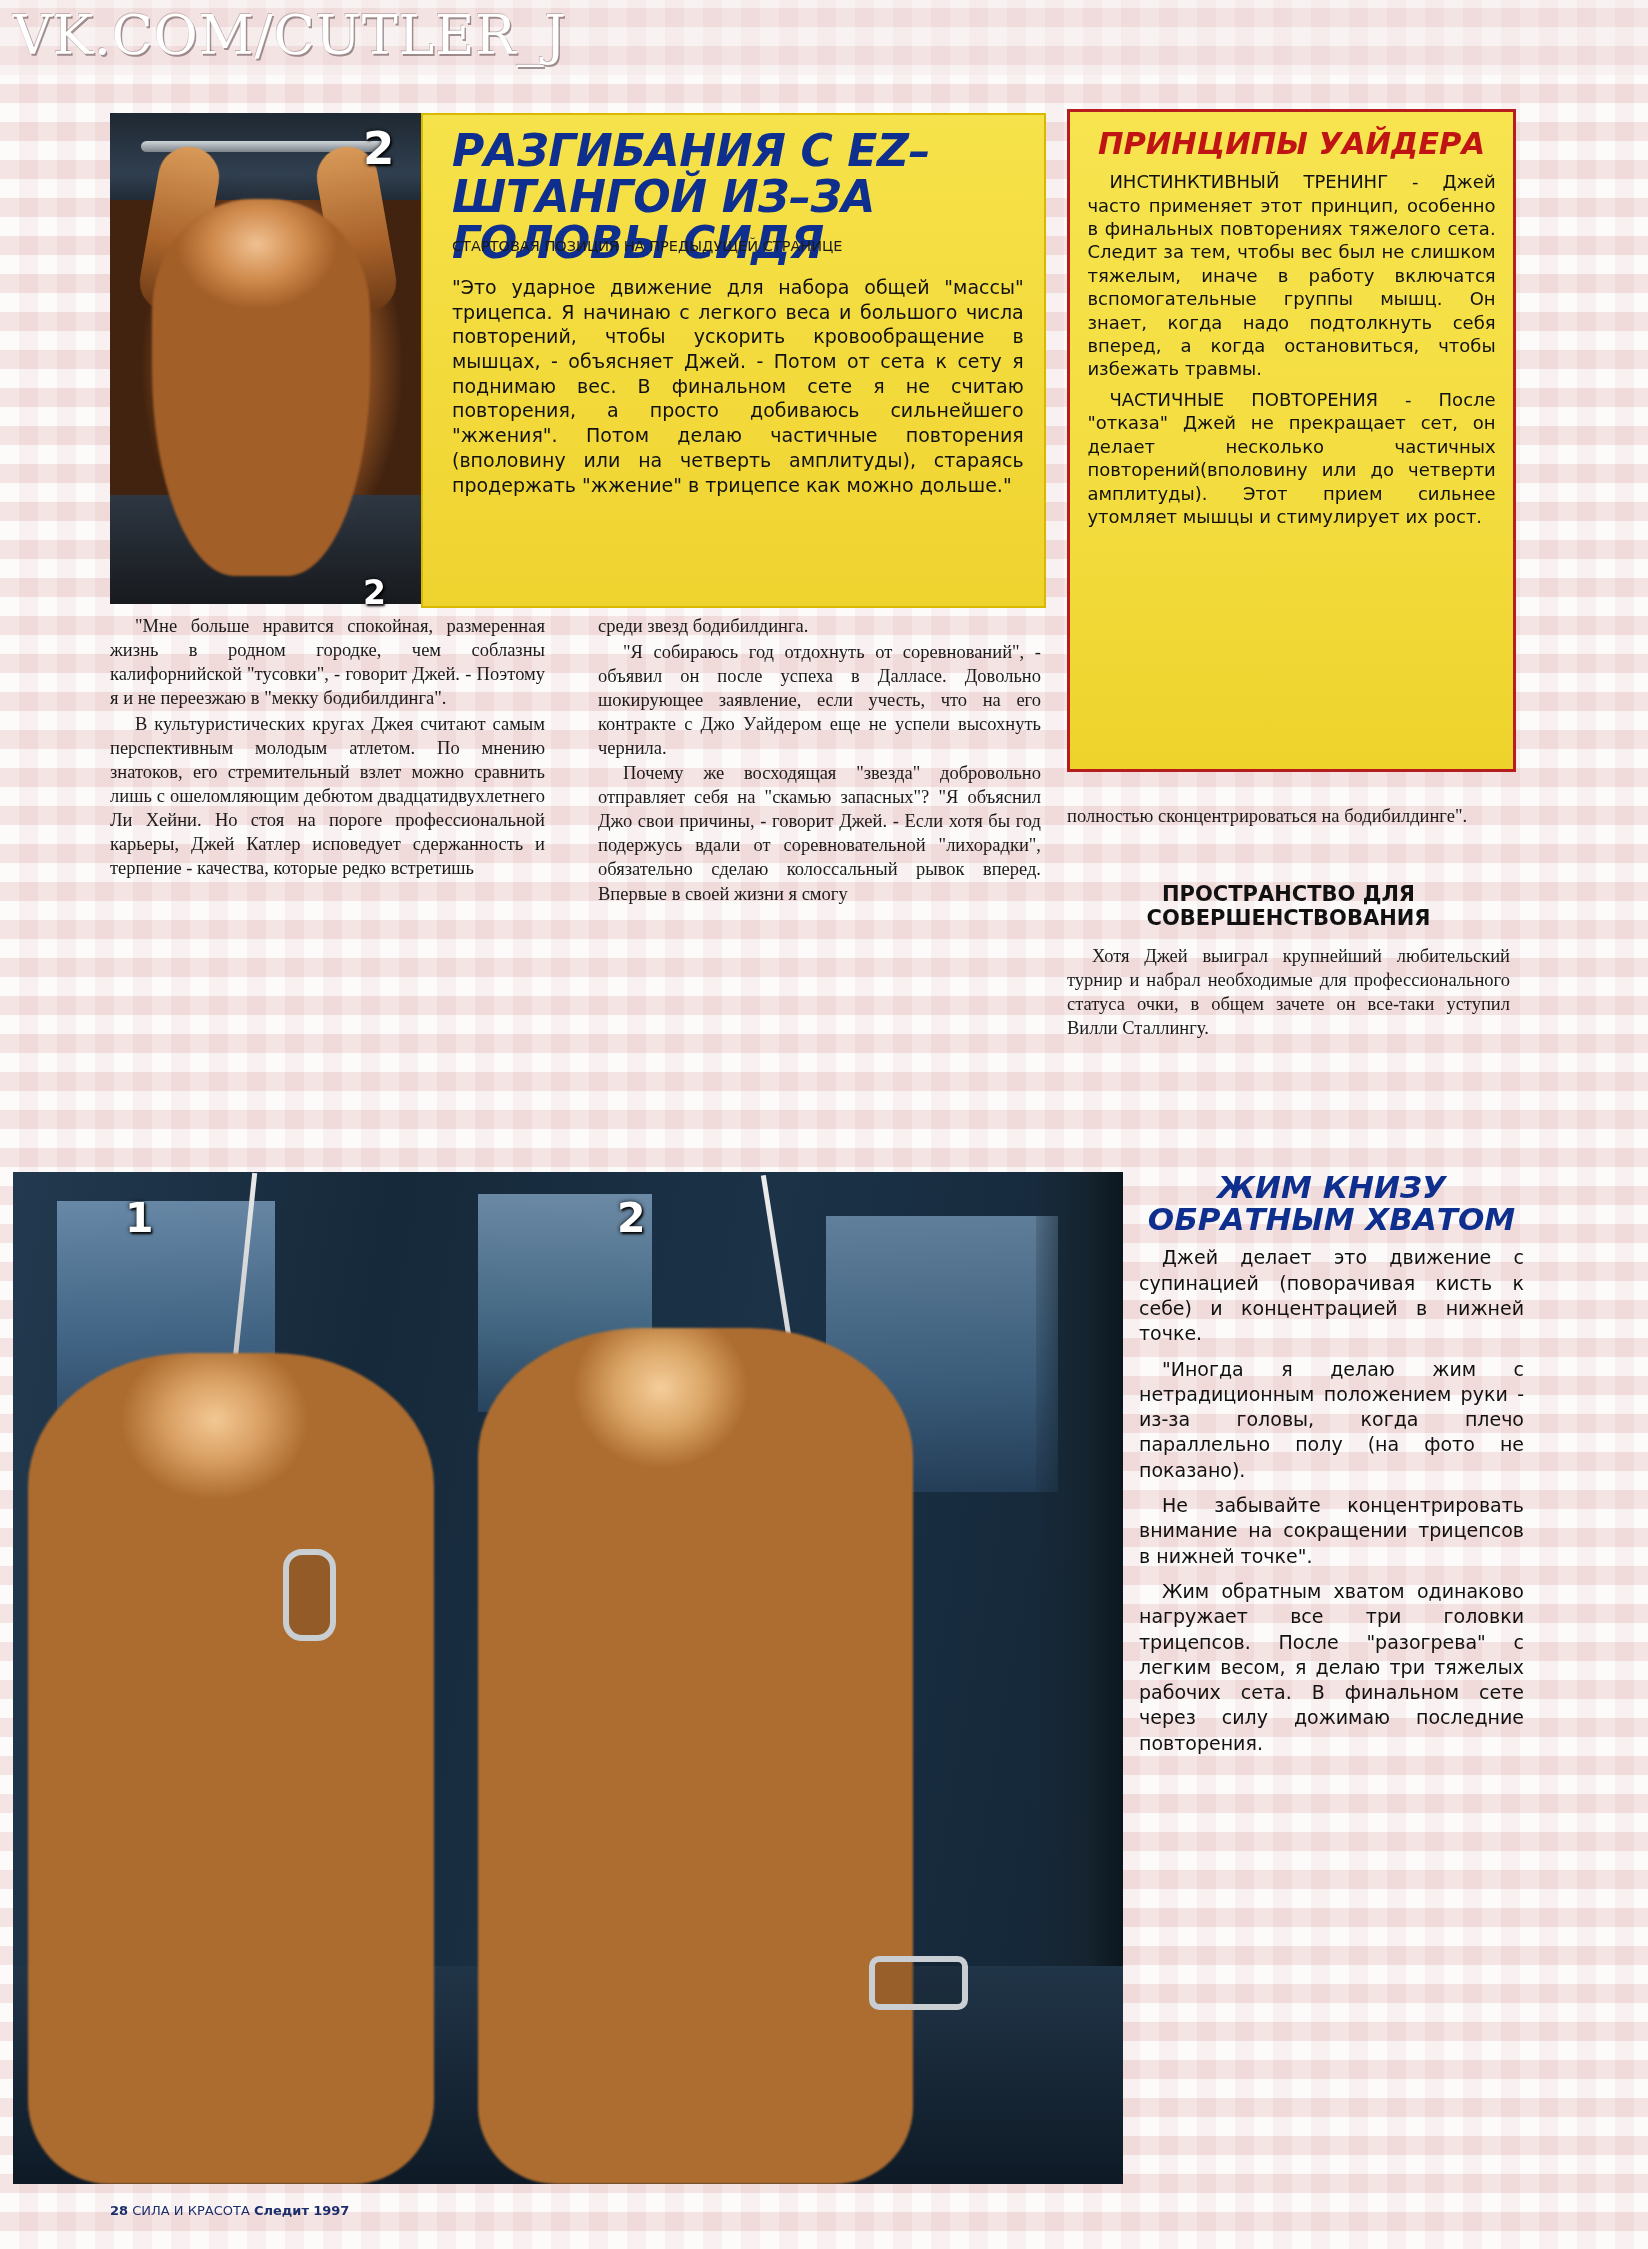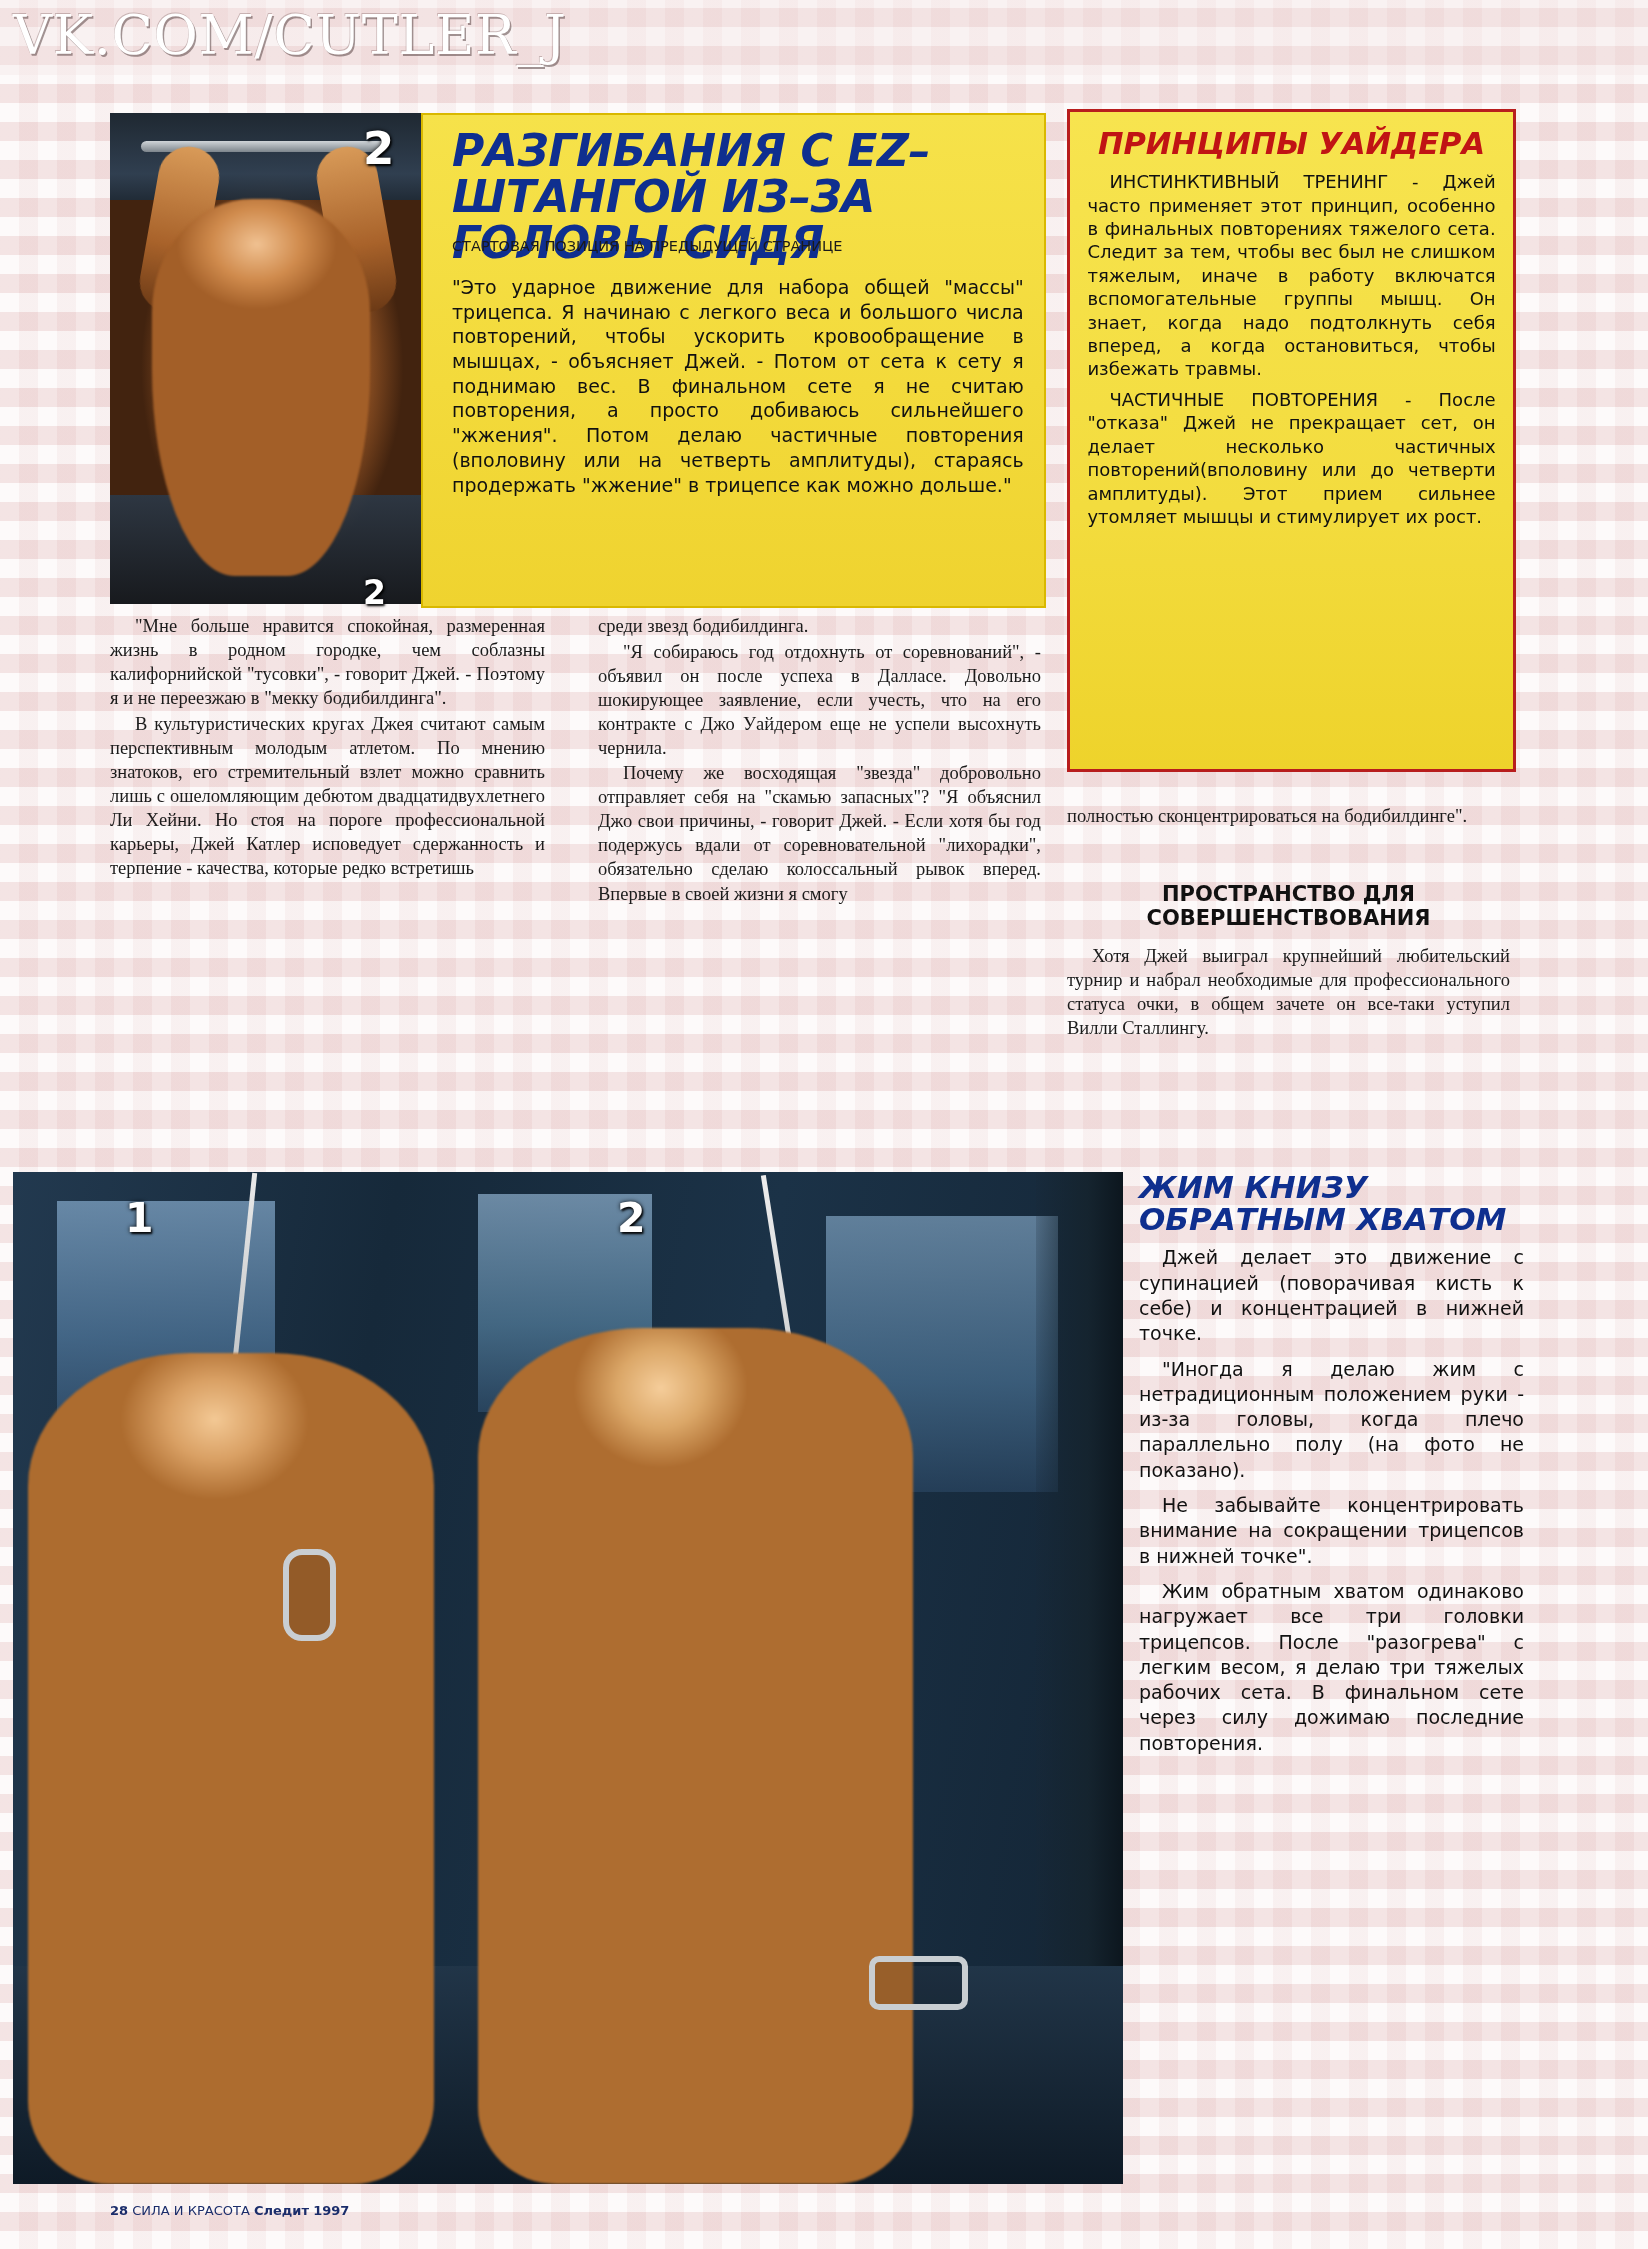--- a/index.html
+++ b/index.html
@@ -299,6 +299,7 @@
     line-height: 1.02;
     color: #0f2f8f;
     margin: 0 0 10.2px 0;
+    text-align: center;
   }
   #bottom-right .br-body {
     font-family: "DejaVu Sans", sans-serif;

